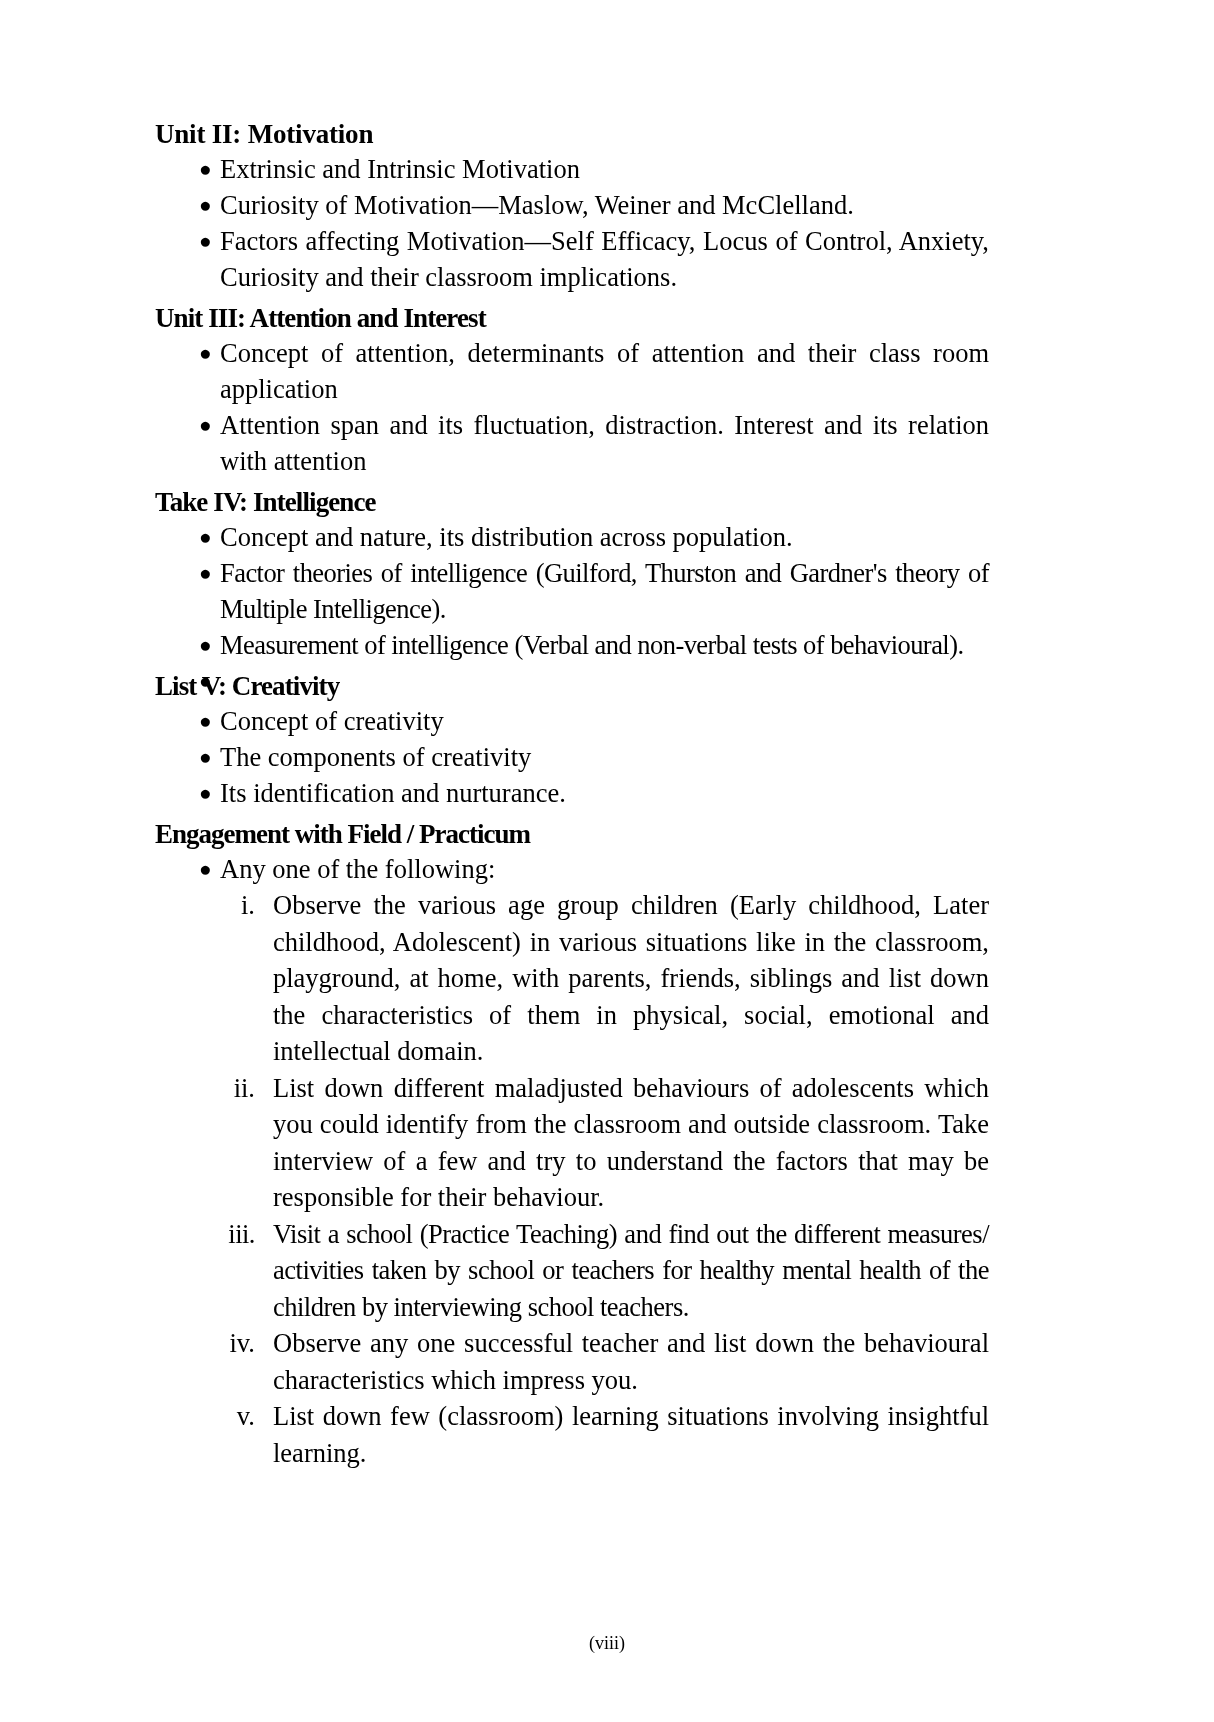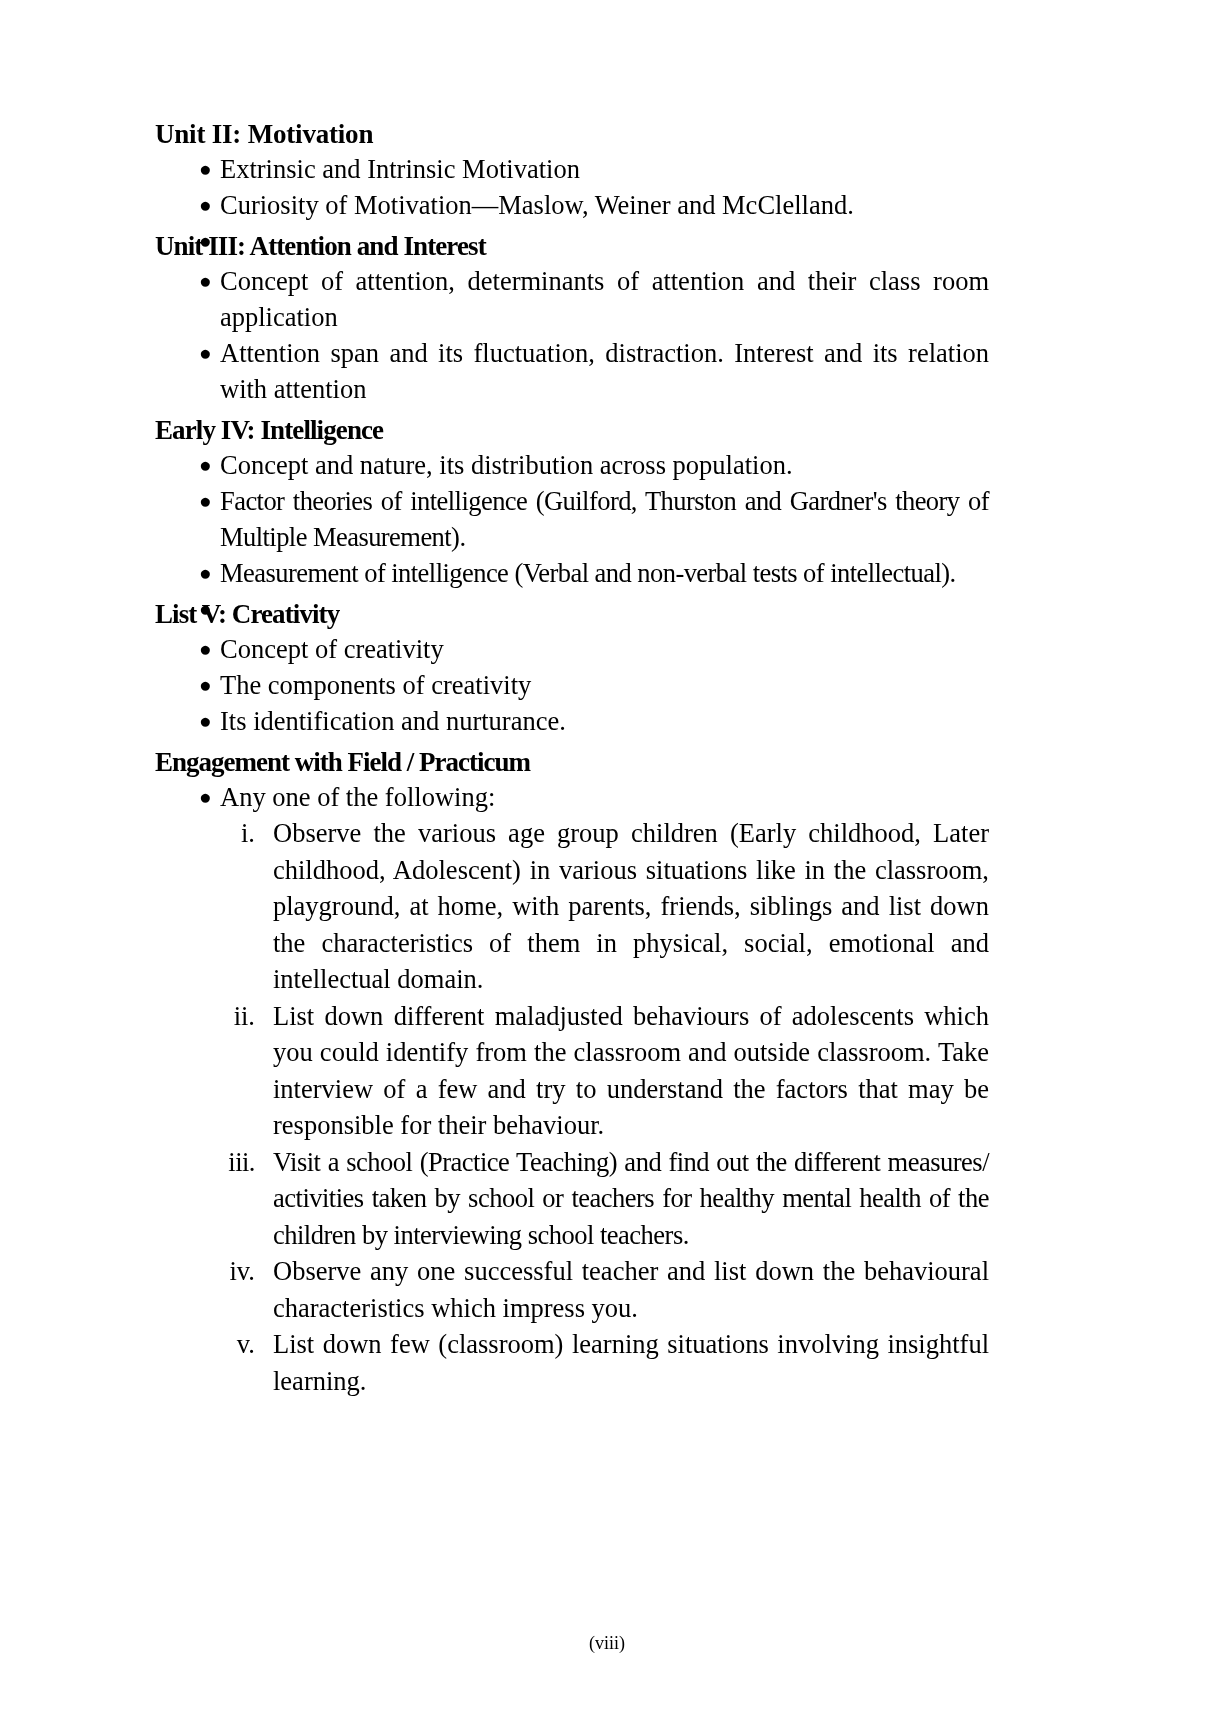--- a/index.html
+++ b/index.html
@@ -134,6 +134,7 @@
       </li>
       <li>
         <span class="bullet-mark">●</span>
+        <span>Factors affecting Motivation—Self Efficacy, Locus of Control, Anxiety, Curiosity and their classroom implications.</span>
       </li>
     </ul>
 

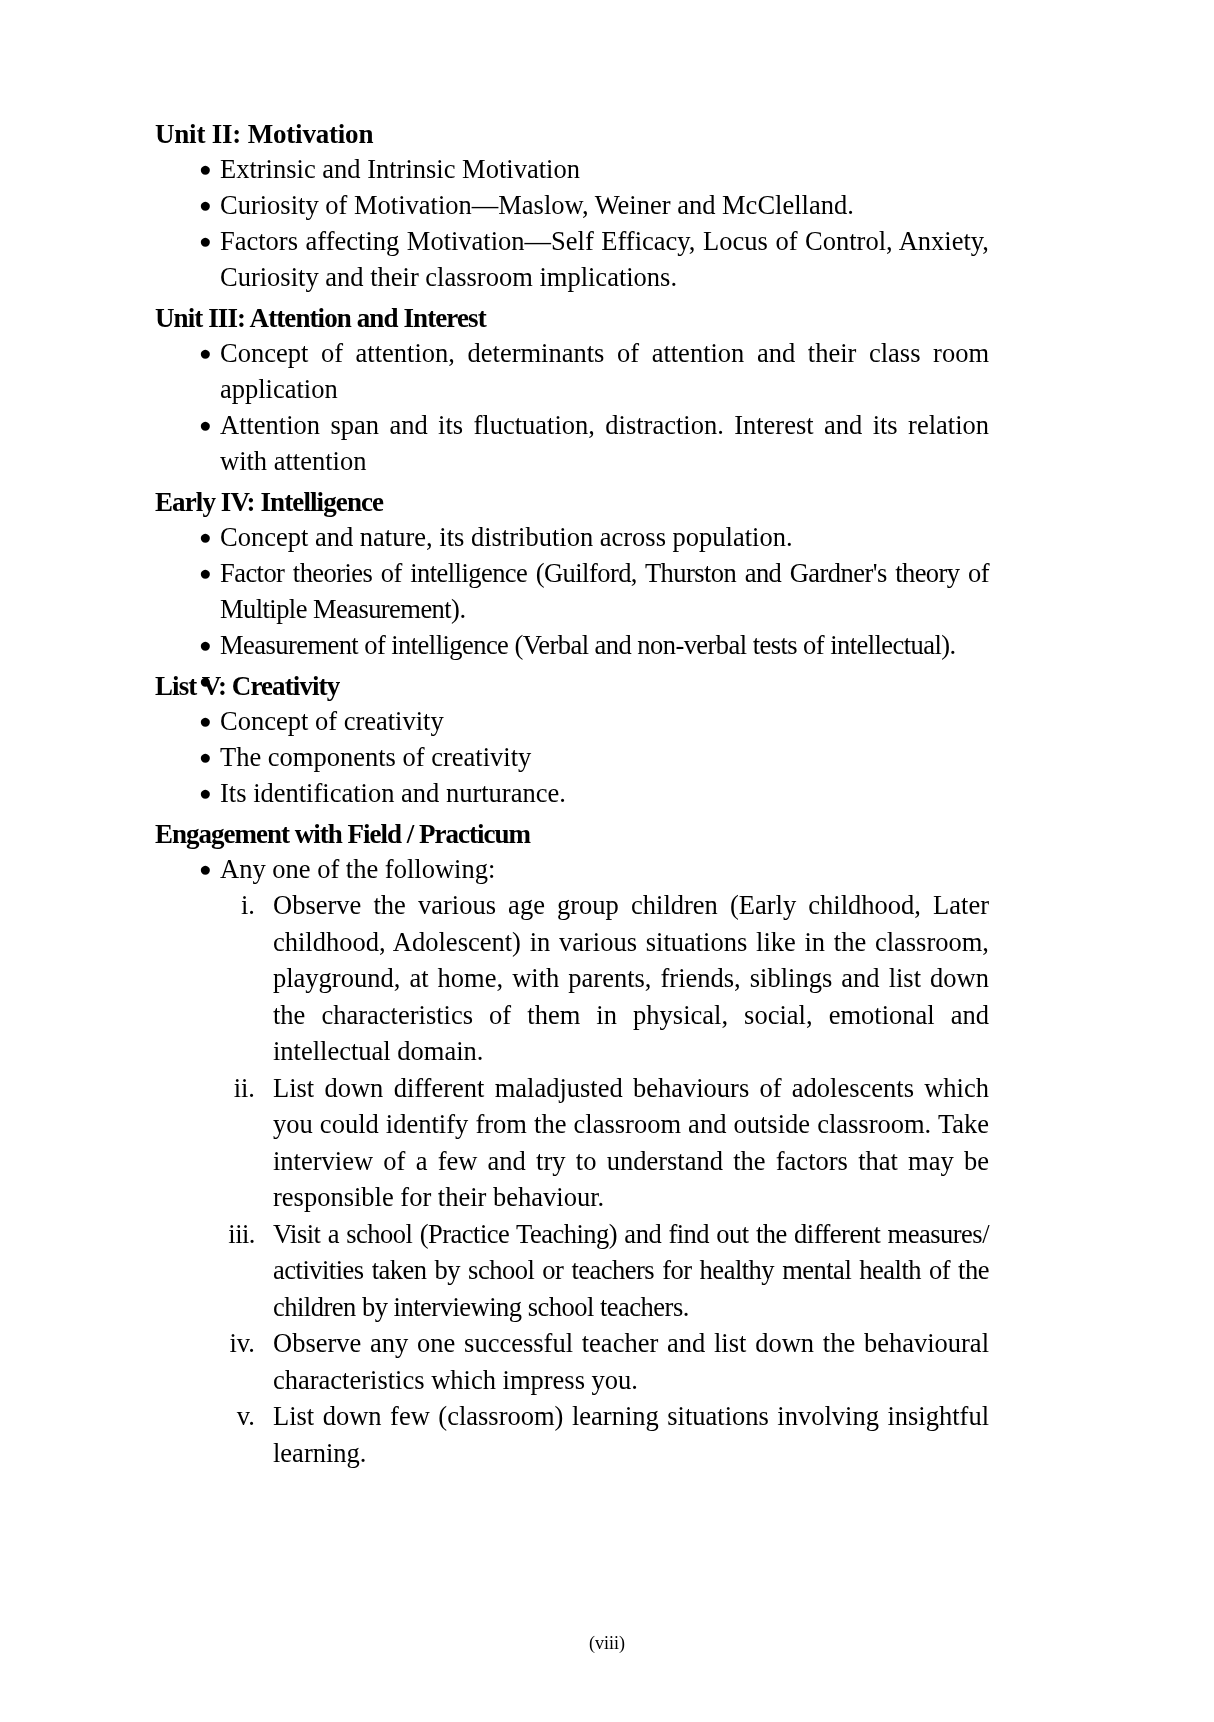--- a/index.html
+++ b/index.html
@@ -154,7 +154,7 @@
 
     <div class="heading-gap"></div>
 
-    <div class="unit-heading tight">Early IV: Intelligence</div>
+    <div class="unit-heading tight">Take IV: Intelligence</div>
     <ul class="bullets">
       <li class="nojust">
         <span class="bullet-mark">●</span>

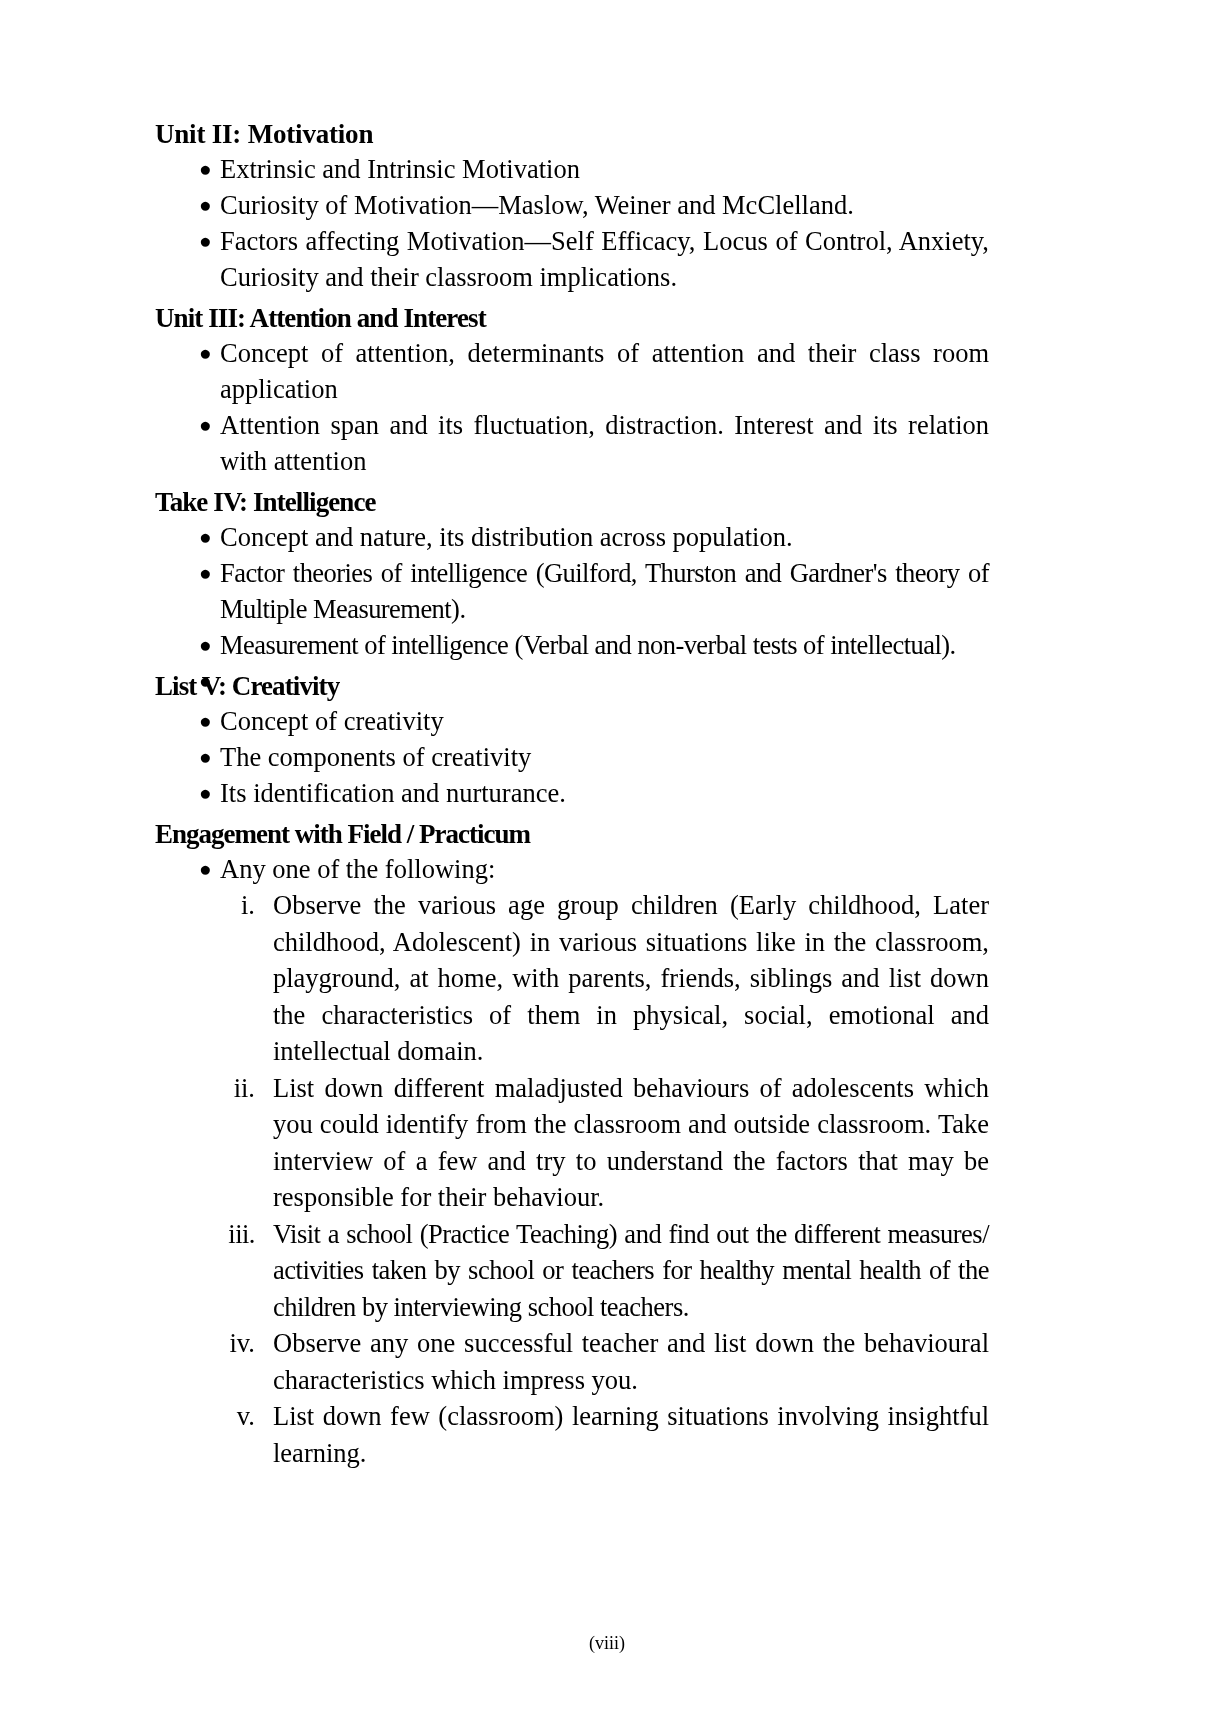--- a/index.html
+++ b/index.html
@@ -162,7 +162,7 @@
       </li>
       <li class="condensed">
         <span class="bullet-mark">●</span>
-        <span>Factor theories of intelligence (Guilford, Thurston and Gardner's theory of Multiple Measurement).</span>
+        <span>Factor theories of intelligence (Guilford, Thurston and Gardner's theory of Multiple Intelligence).</span>
       </li>
       <li class="nojust condensed">
         <span class="bullet-mark">●</span>

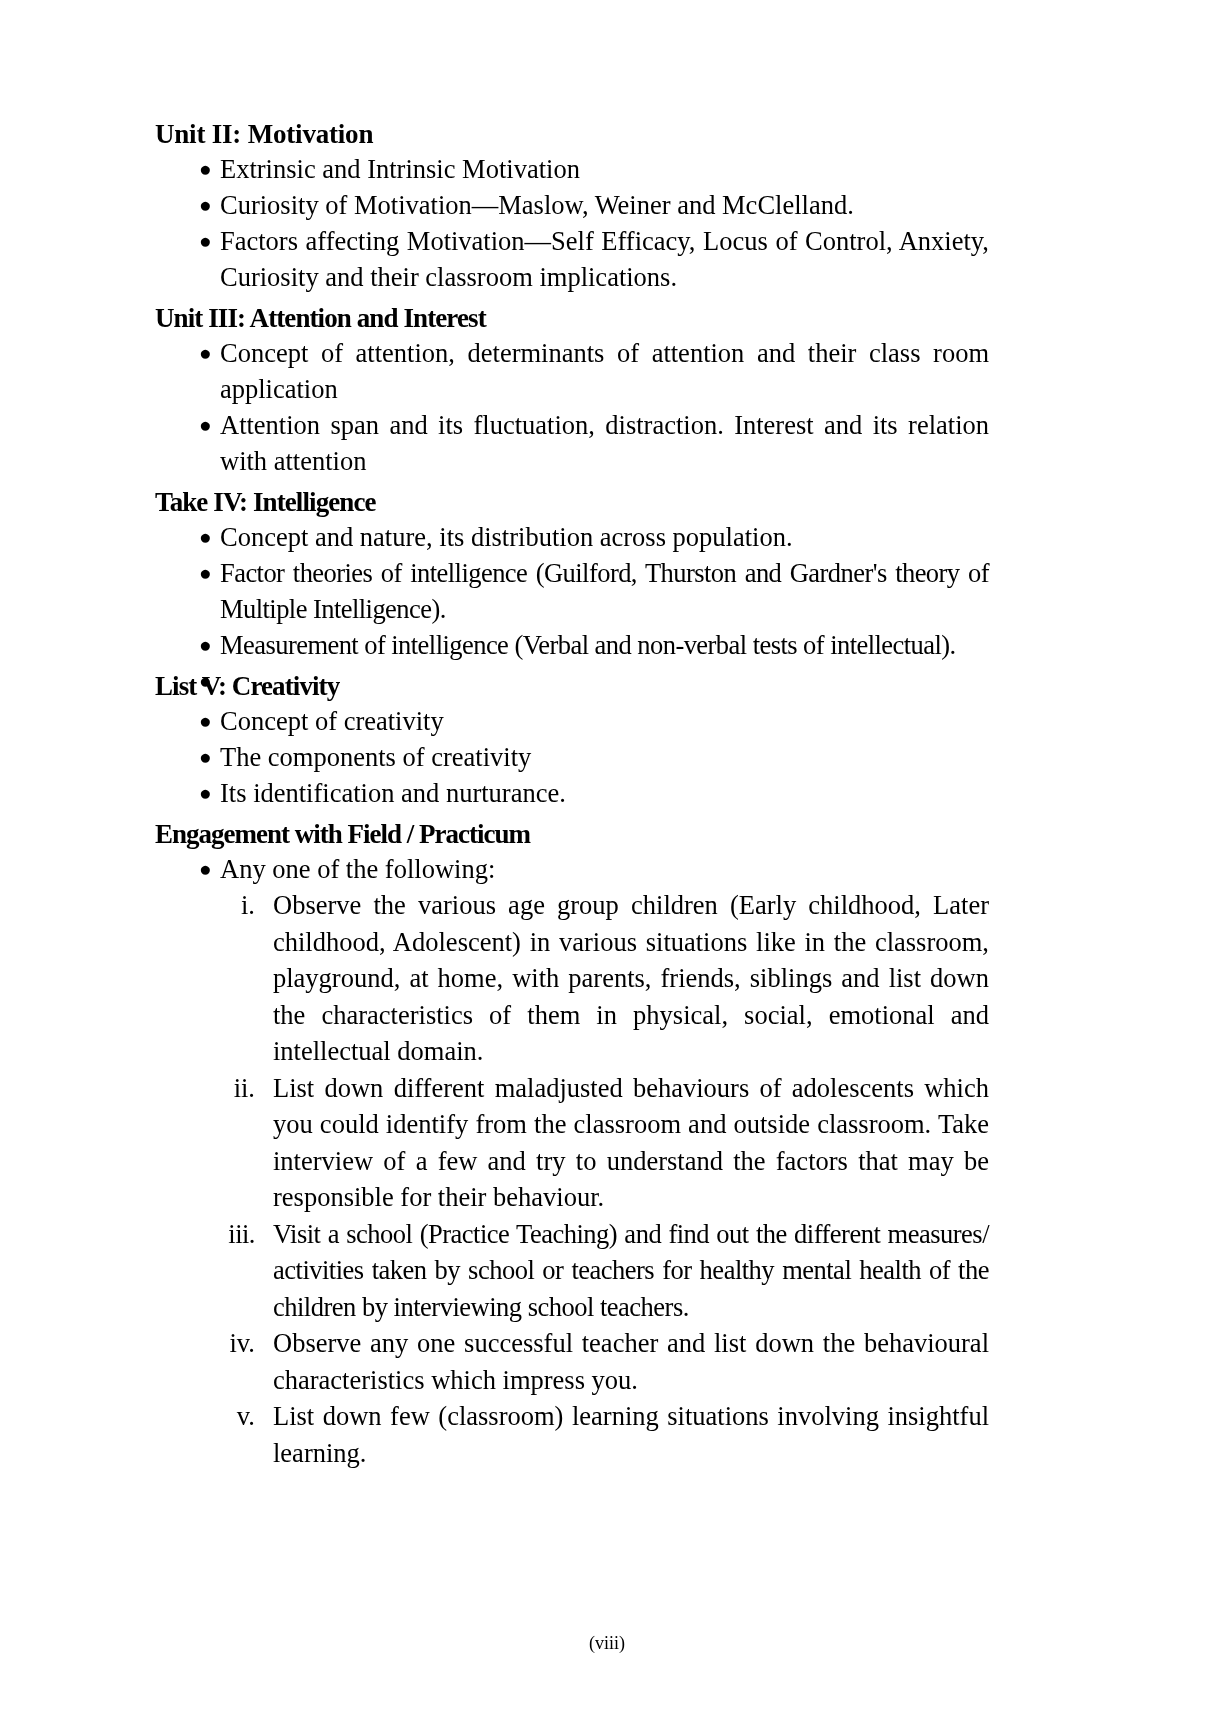--- a/index.html
+++ b/index.html
@@ -166,7 +166,7 @@
       </li>
       <li class="nojust condensed">
         <span class="bullet-mark">●</span>
-        <span>Measurement of intelligence (Verbal and non-verbal tests of intellectual).</span>
+        <span>Measurement of intelligence (Verbal and non-verbal tests of behavioural).</span>
       </li>
       <li class="nojust">
         <span class="bullet-mark">●</span>

